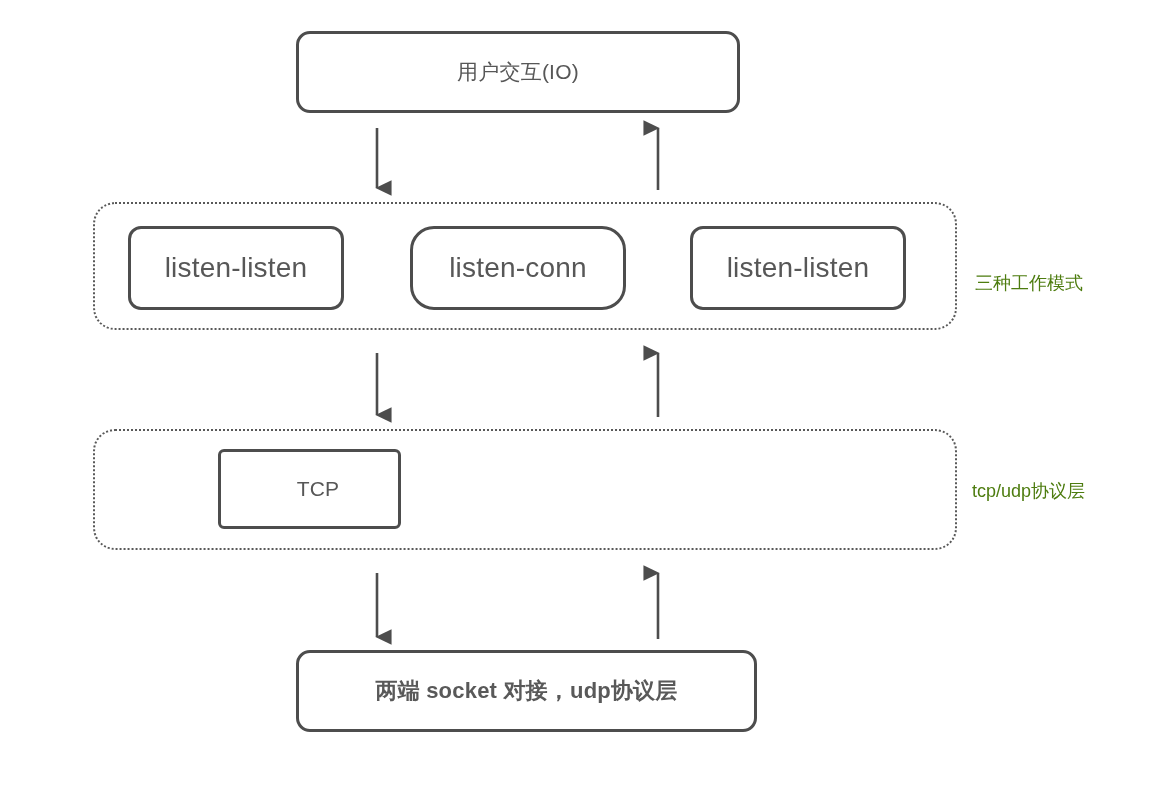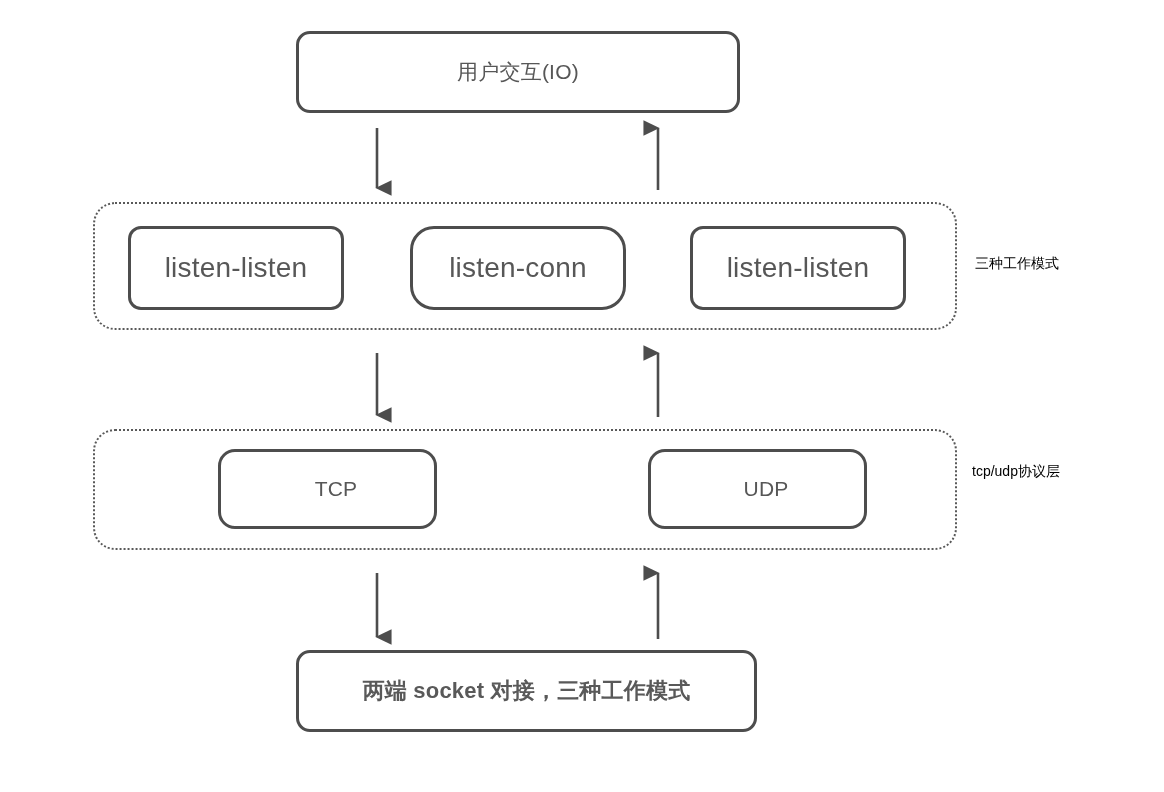--- a/index.html
+++ b/index.html
@@ -100,9 +100,10 @@
   
   .side-label {
     position: absolute;
-    font-size: 14px;
-    color: #000000;
+    font-size: 18px;
+    color: #4d7c0f;
     white-space: nowrap;
+    margin-top: 16px;
   }
   .label-modes { left: 975px; top: 255px; }
   .label-proto { left: 972px; top: 463px; }

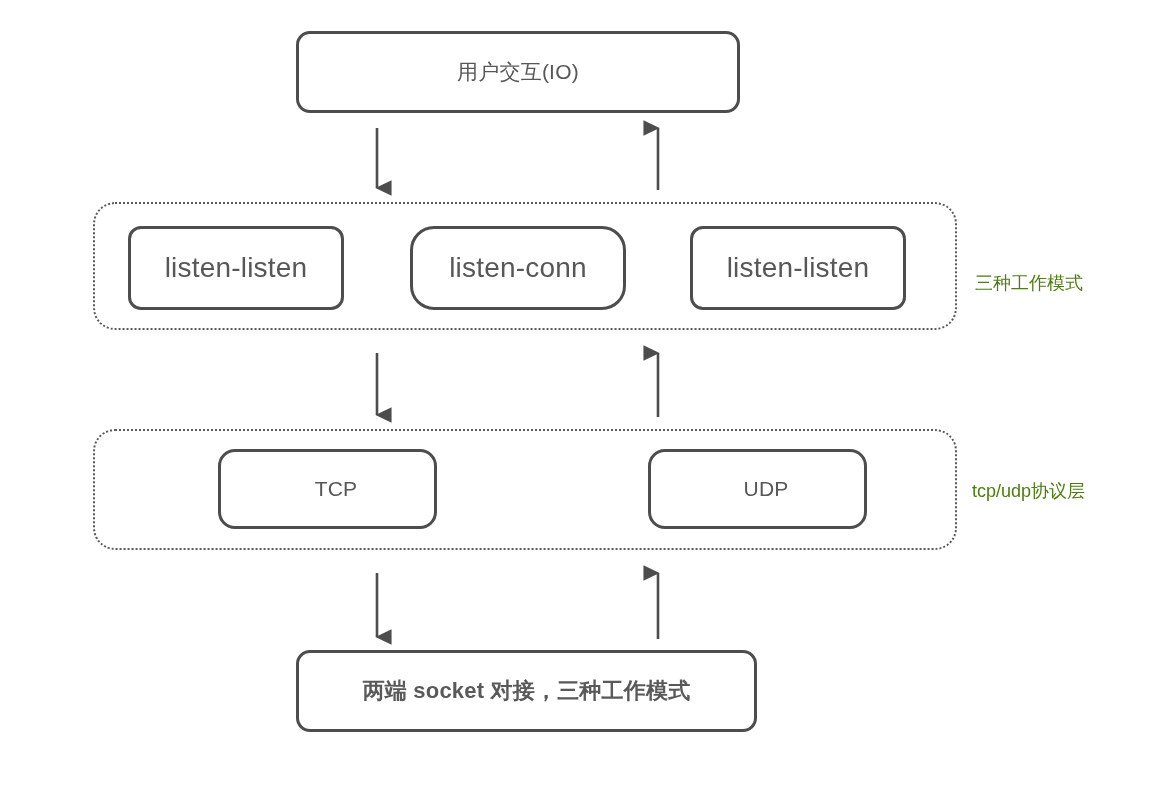--- a/index.html
+++ b/index.html
@@ -57,10 +57,10 @@
   .node-mode.m3 { left: 690px; top: 226px; }
 
   .node-proto {
-    width: 219px;
+    width: 183px;
     height: 80px;
     font-size: 21px;
-    border-radius: 17px;
+    border-radius: 6px;
     padding-left: 17px;
   }
   .node-proto.p1 { left: 218px; top: 449px; }

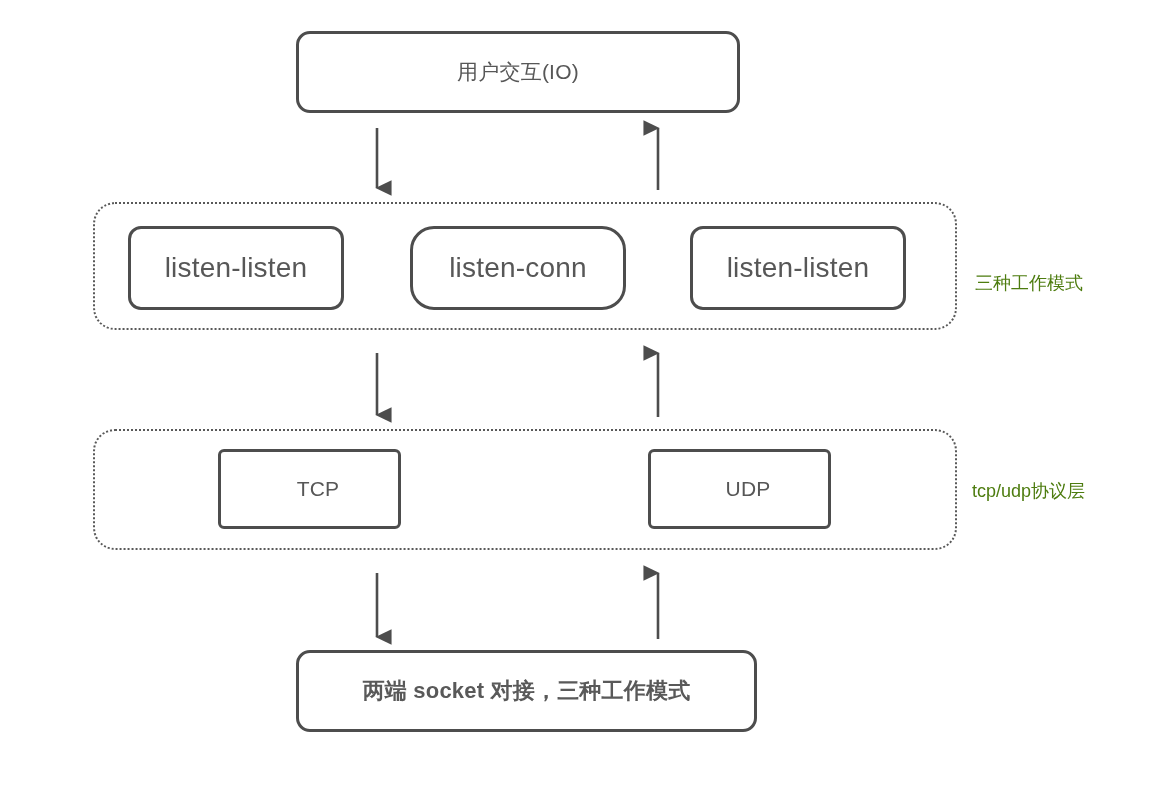--- a/index.html
+++ b/index.html
@@ -178,9 +178,6 @@
   <div class="node node-proto p1">
     <span>TCP</span>
   </div>
-  <div class="node node-proto p2">
-    <span>UDP</span>
-  </div>
 
   <div class="side-label label-proto">tcp/udp协议层</div>
 

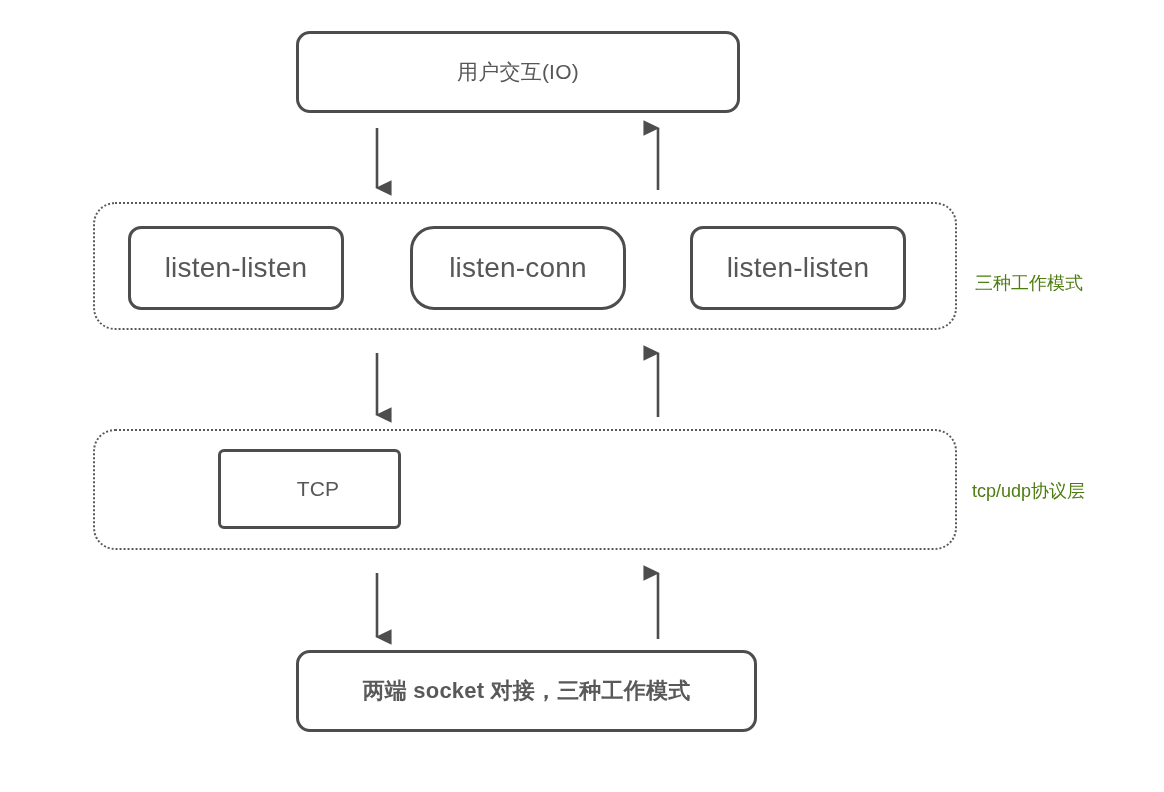--- a/index.html
+++ b/index.html
@@ -182,7 +182,7 @@
   <div class="side-label label-proto">tcp/udp协议层</div>
 
   <div class="node node-socket">
-    <span>两端 socket 对接，三种工作模式</span>
+    <span>两端 socket 对接，udp协议层</span>
   </div>
 
 </div>

